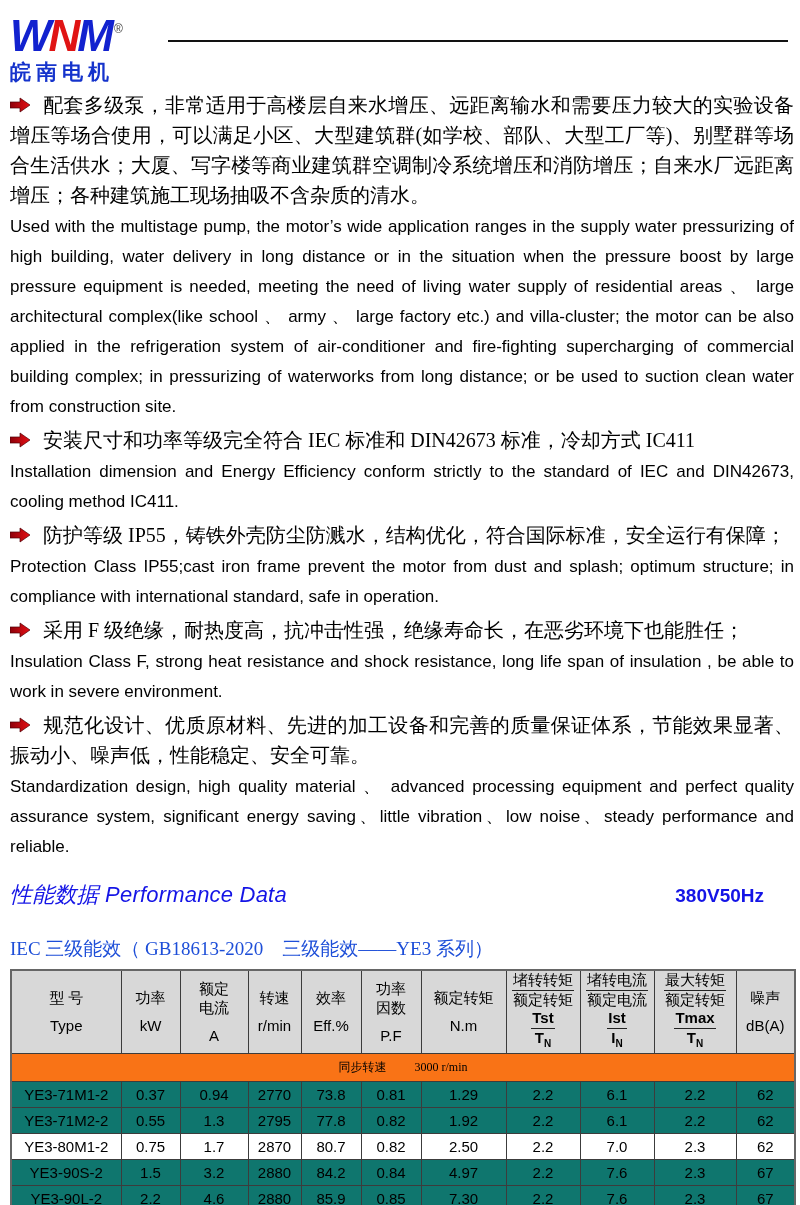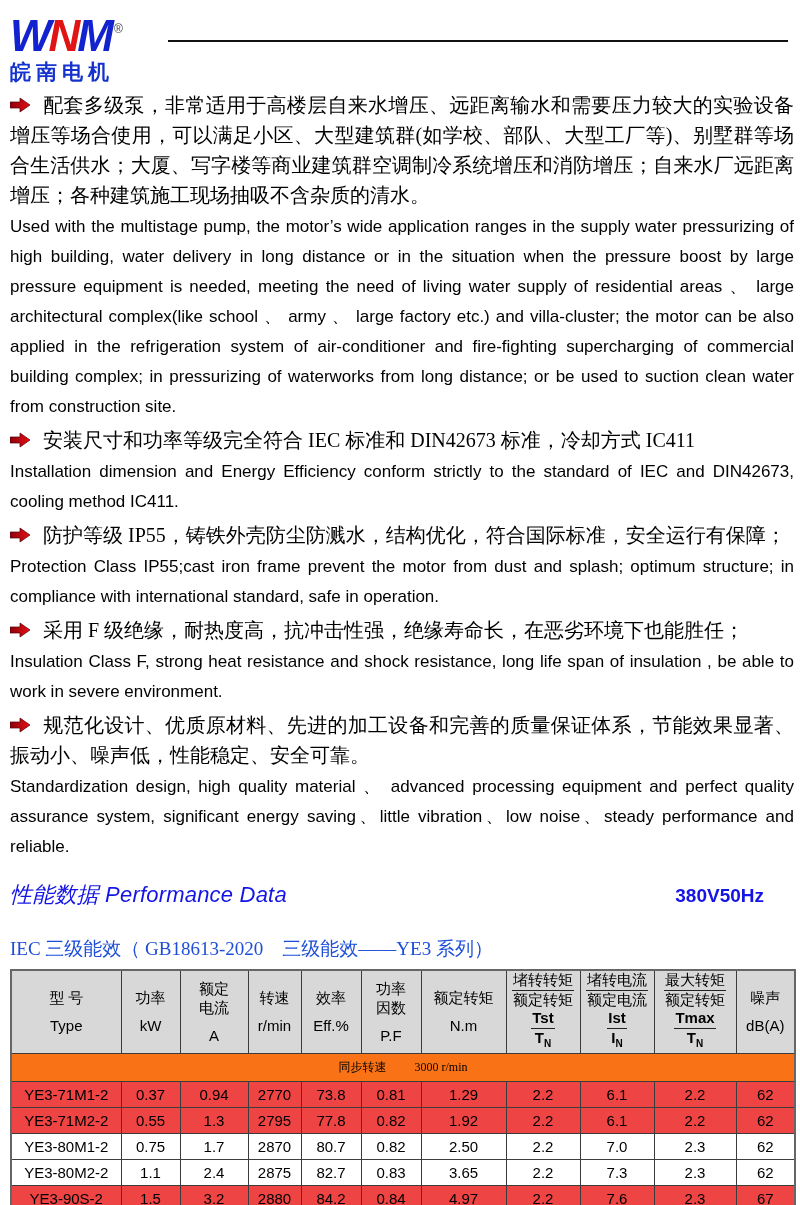--- a/index.html
+++ b/index.html
@@ -48,7 +48,7 @@
   .sync-gap { display:inline-block; width:28px; }
   .data-row td { height:25px; background:#fff; font-family:"Liberation Sans",sans-serif;
                  font-size:15px; color:#000; }
-  .data-row.blue td { background:#ef4444; }
+  .data-row.blue td { background:#0f766e; }
 </style>
 </head>
 <body>

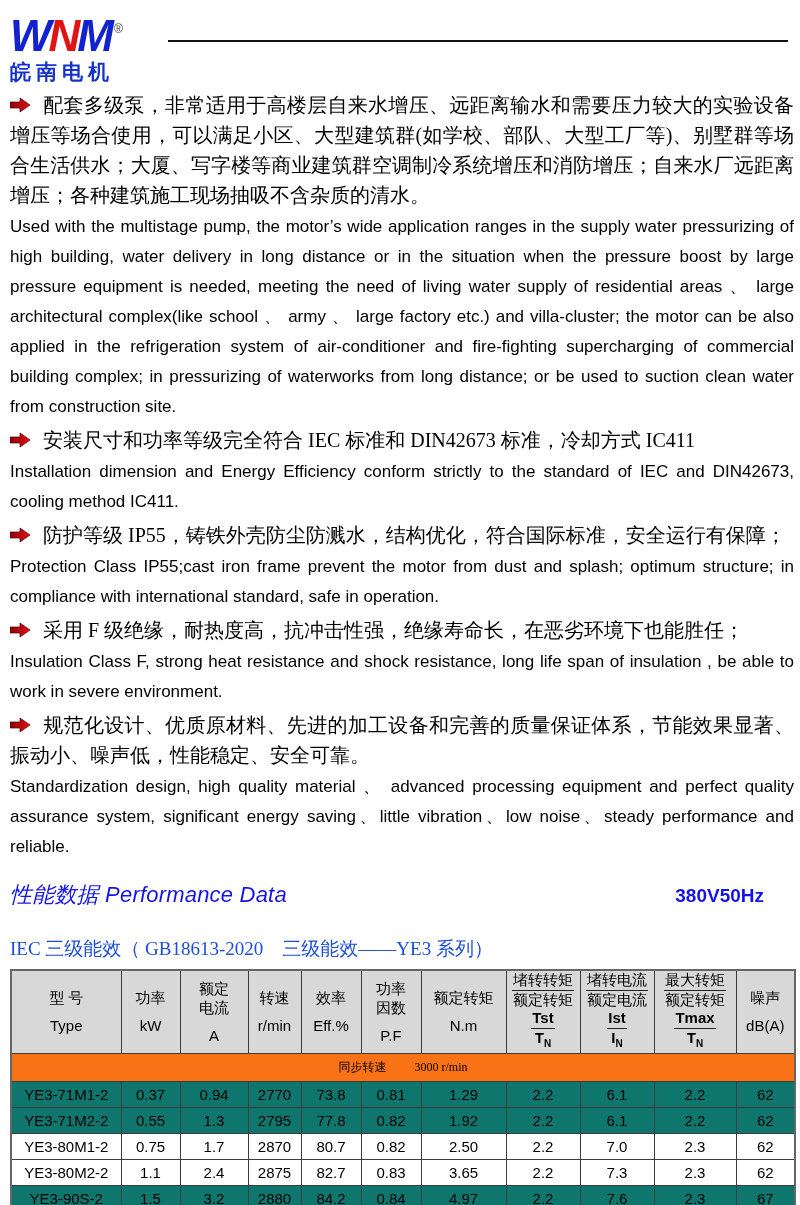--- a/index.html
+++ b/index.html
@@ -232,19 +232,6 @@
             <td>2.3</td>
             <td>62</td>
           </tr>
-          <tr class="data-row">
-            <td>YE3-80M2-2</td>
-            <td>1.1</td>
-            <td>2.4</td>
-            <td>2875</td>
-            <td>82.7</td>
-            <td>0.83</td>
-            <td>3.65</td>
-            <td>2.2</td>
-            <td>7.3</td>
-            <td>2.3</td>
-            <td>62</td>
-          </tr>
           <tr class="data-row blue">
             <td>YE3-90S-2</td>
             <td>1.5</td>

